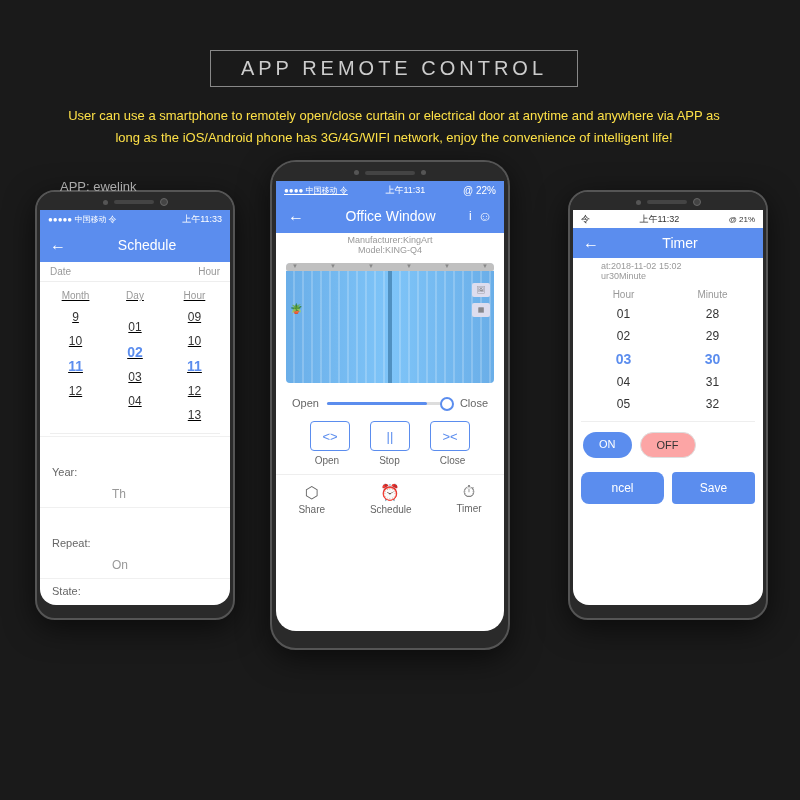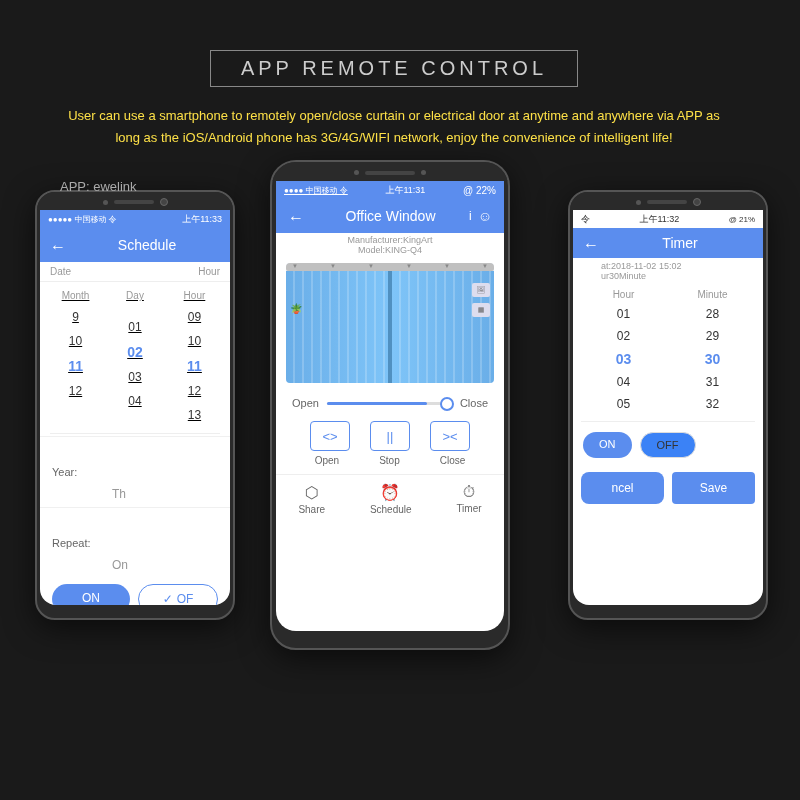--- a/index.html
+++ b/index.html
@@ -363,7 +363,7 @@
       text-align: center;
     }
     .btn-off-sm {
-      background: #3b82f6;
+      background: #fca5a5;
       color: #333;
       border: 1.5px solid #ddd;
       border-radius: 20px;

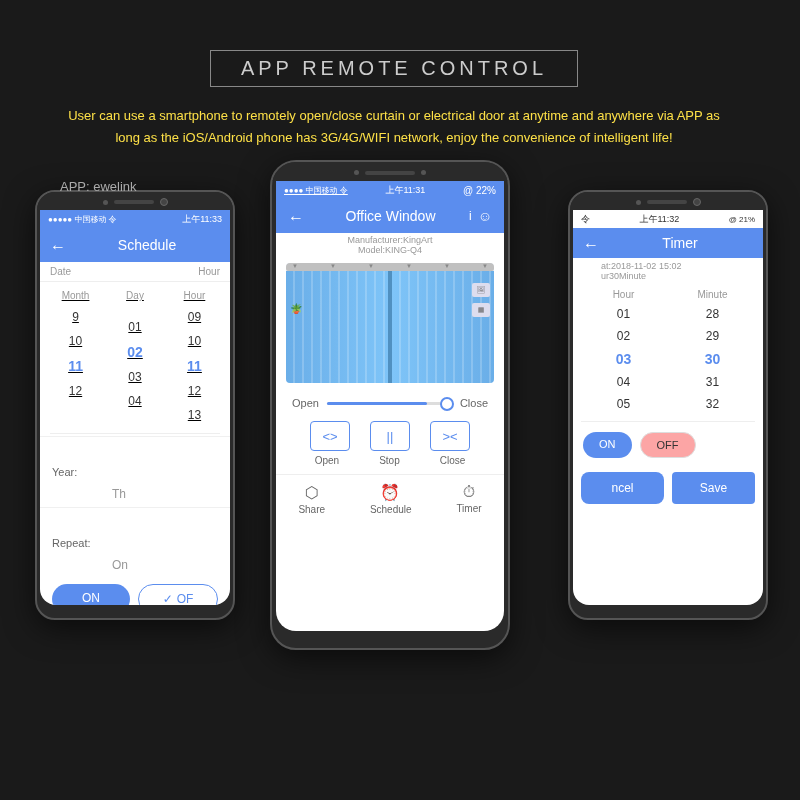--- a/index.html
+++ b/index.html
@@ -436,6 +436,9 @@
         <span class="label">Repeat:</span>
         <span class="value">On</span>
       </div>
+      <div class="info-row">
+        <span class="label">State:</span>
+      </div>
 
       <div class="btn-row">
         <div class="btn-on">ON</div>

